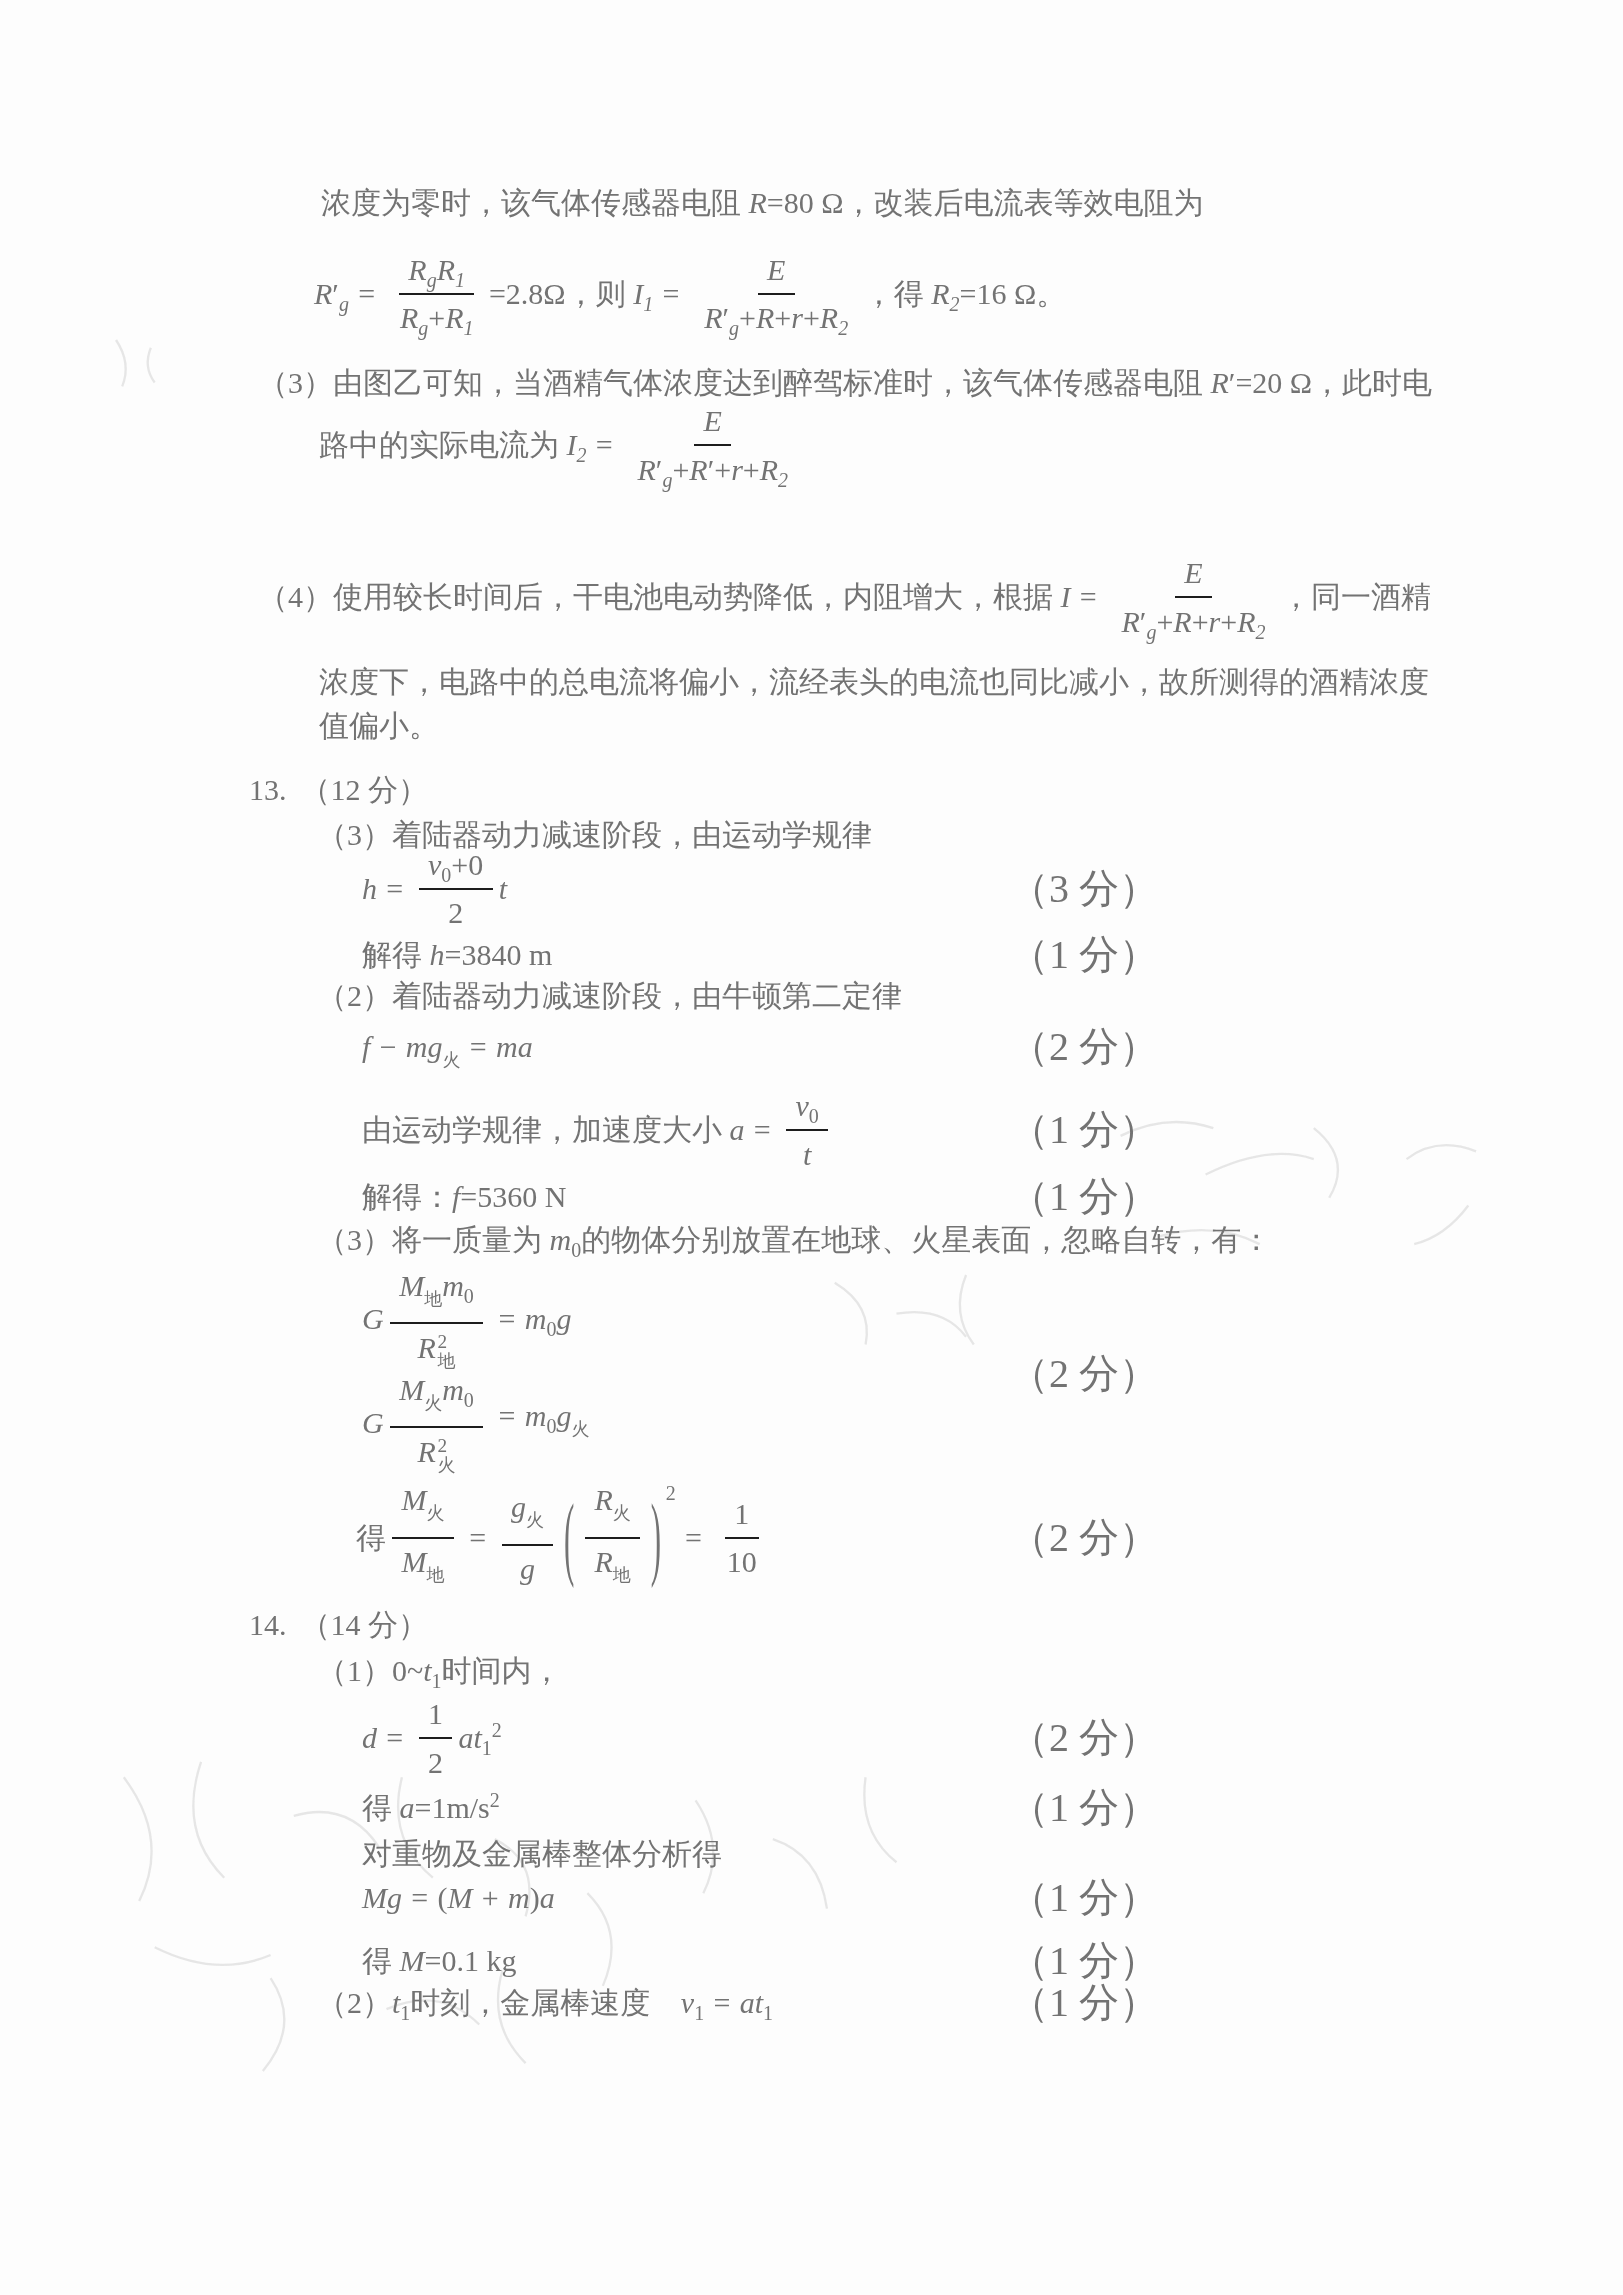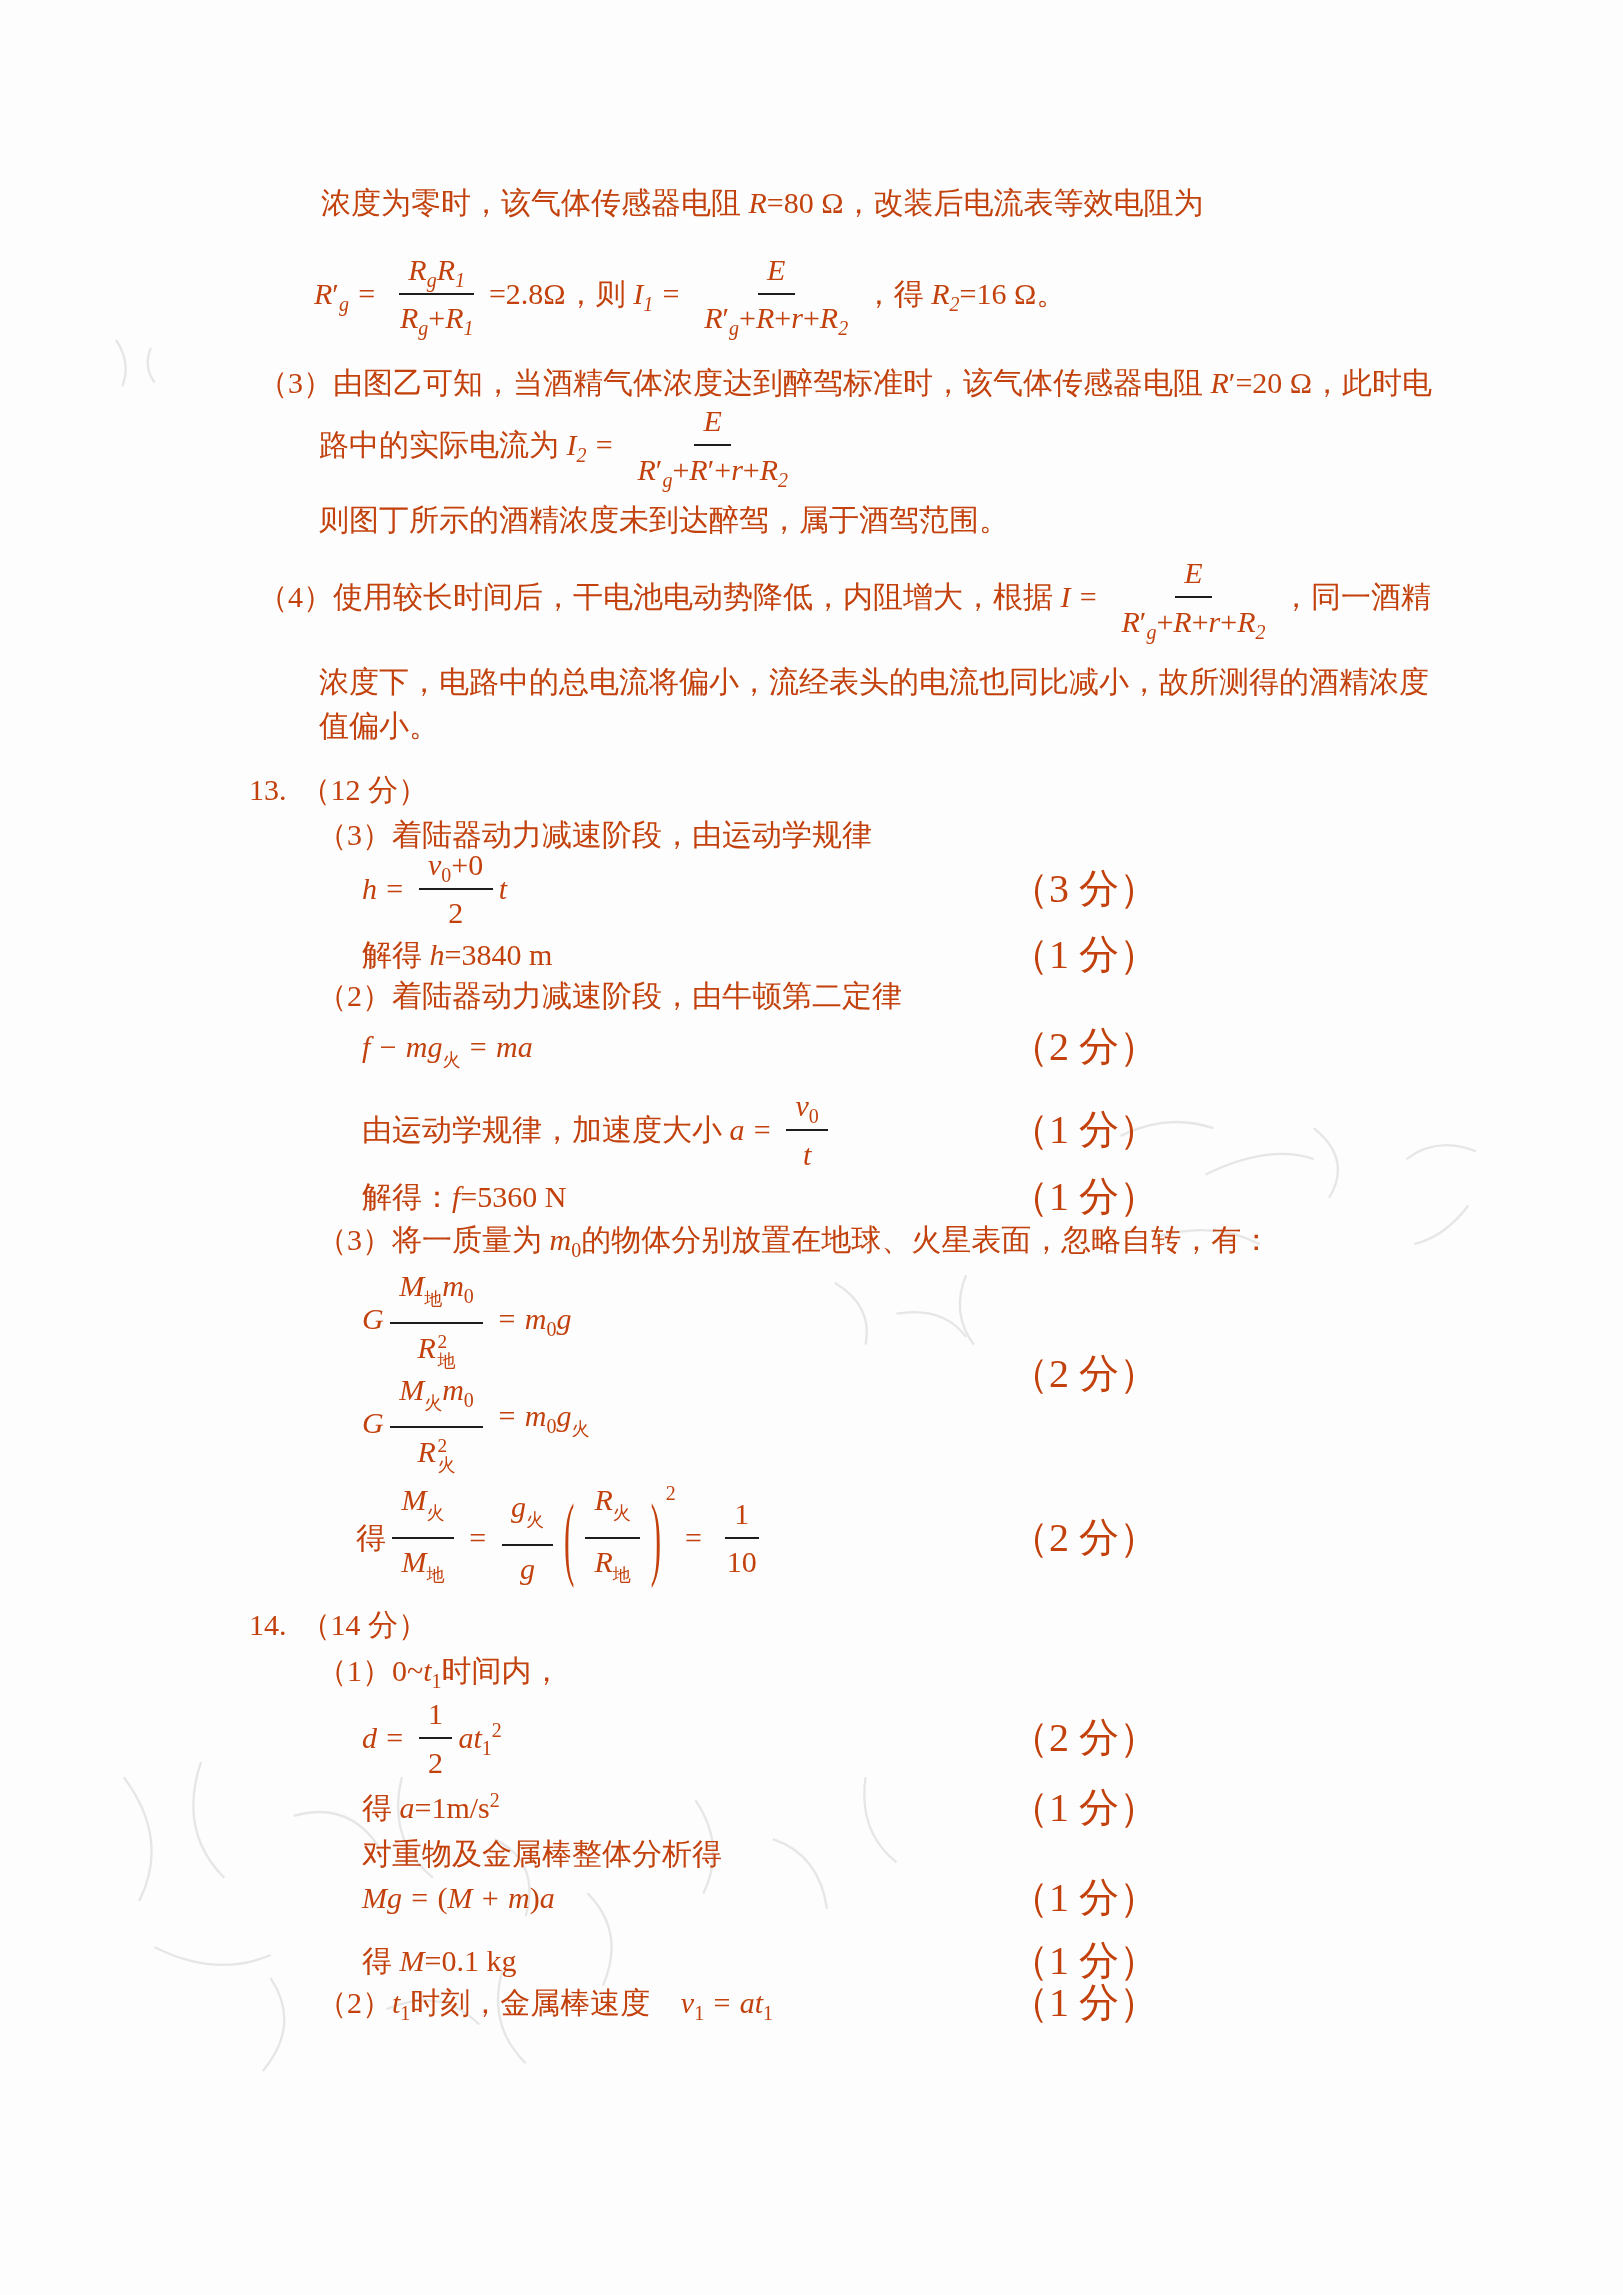--- a/index.html
+++ b/index.html
@@ -7,7 +7,7 @@
     position:relative; width:1623px; height:2295px;
     background:#fdfdfd; overflow:hidden;
     font-family:"Liberation Serif","DejaVu Serif",serif;
-    color:#c2410c;
+    color:#737373;
   }
   .row{
     position:absolute; left:0; width:1623px;

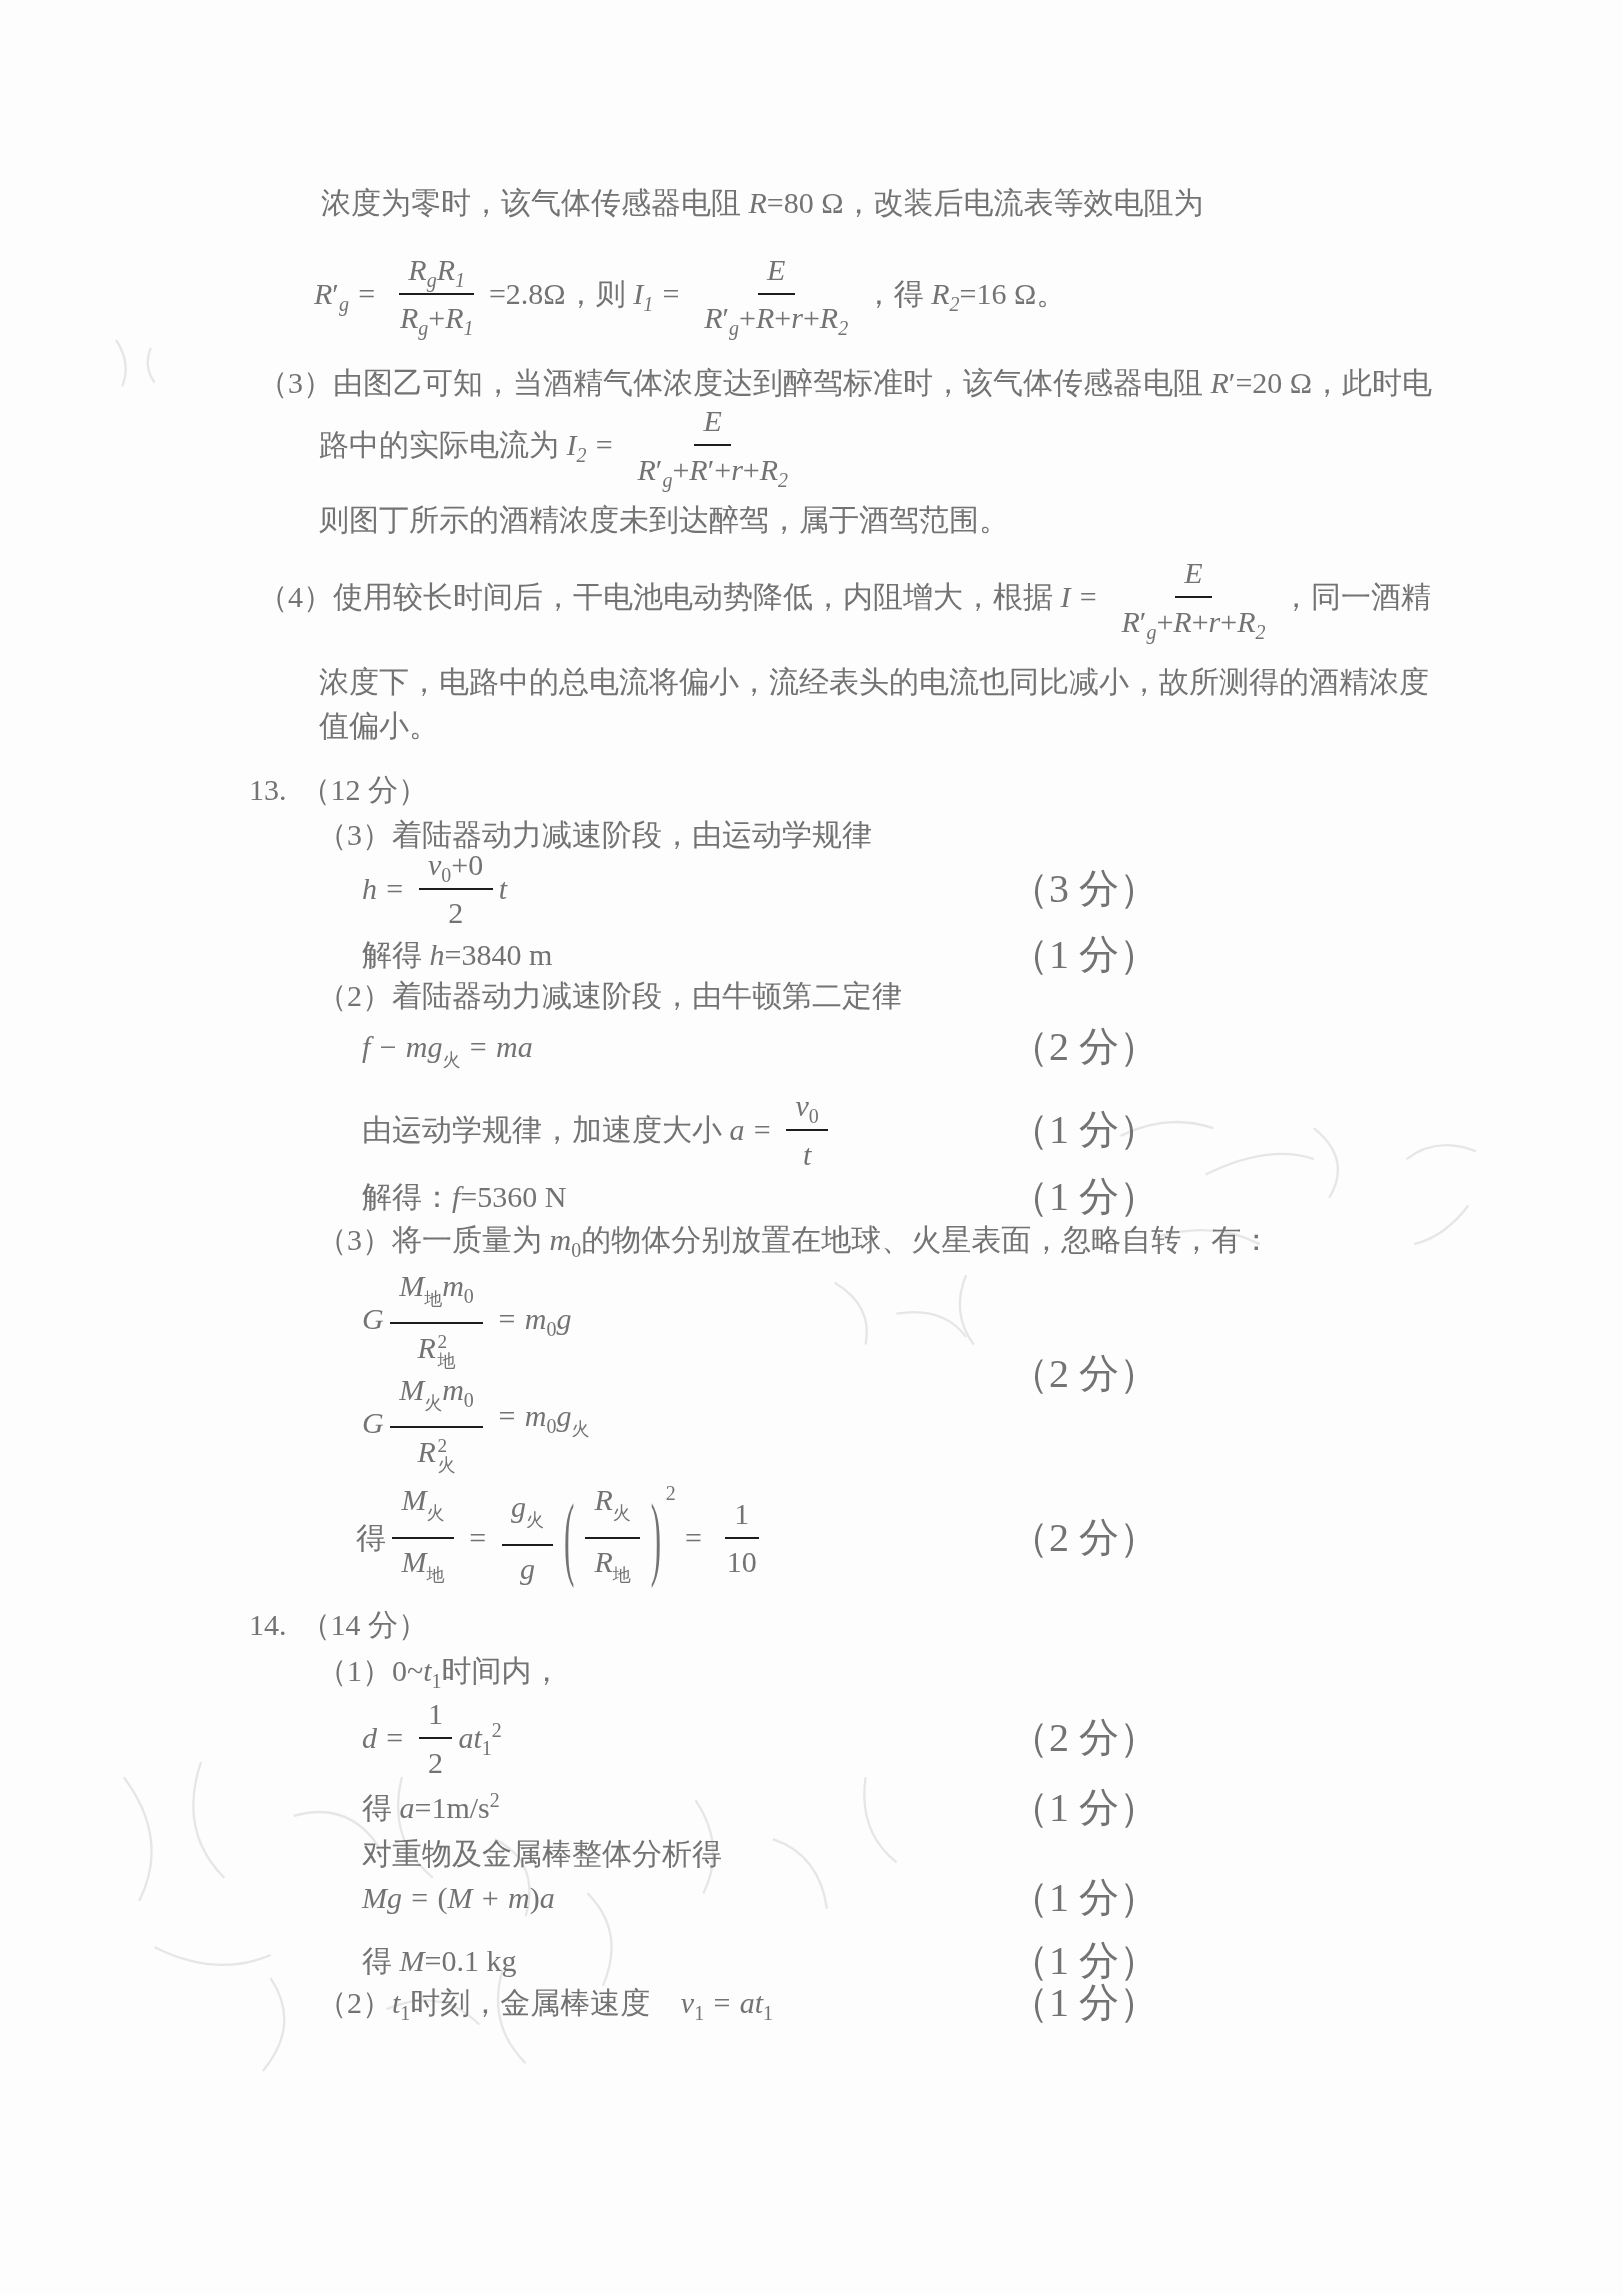--- a/index.html
+++ b/index.html
@@ -89,9 +89,6 @@
     </span>
   </div>
 
-  <div class="row" style="top:499px">
-    <span class="c" style="margin-left:319px"><span>则图丁所示的酒精浓度未到达醉驾，属于酒驾范围。</span></span>
-  </div>
 
   <div class="row frow" style="top:535px;height:124px">
     <span class="fx" style="margin-left:258px">

